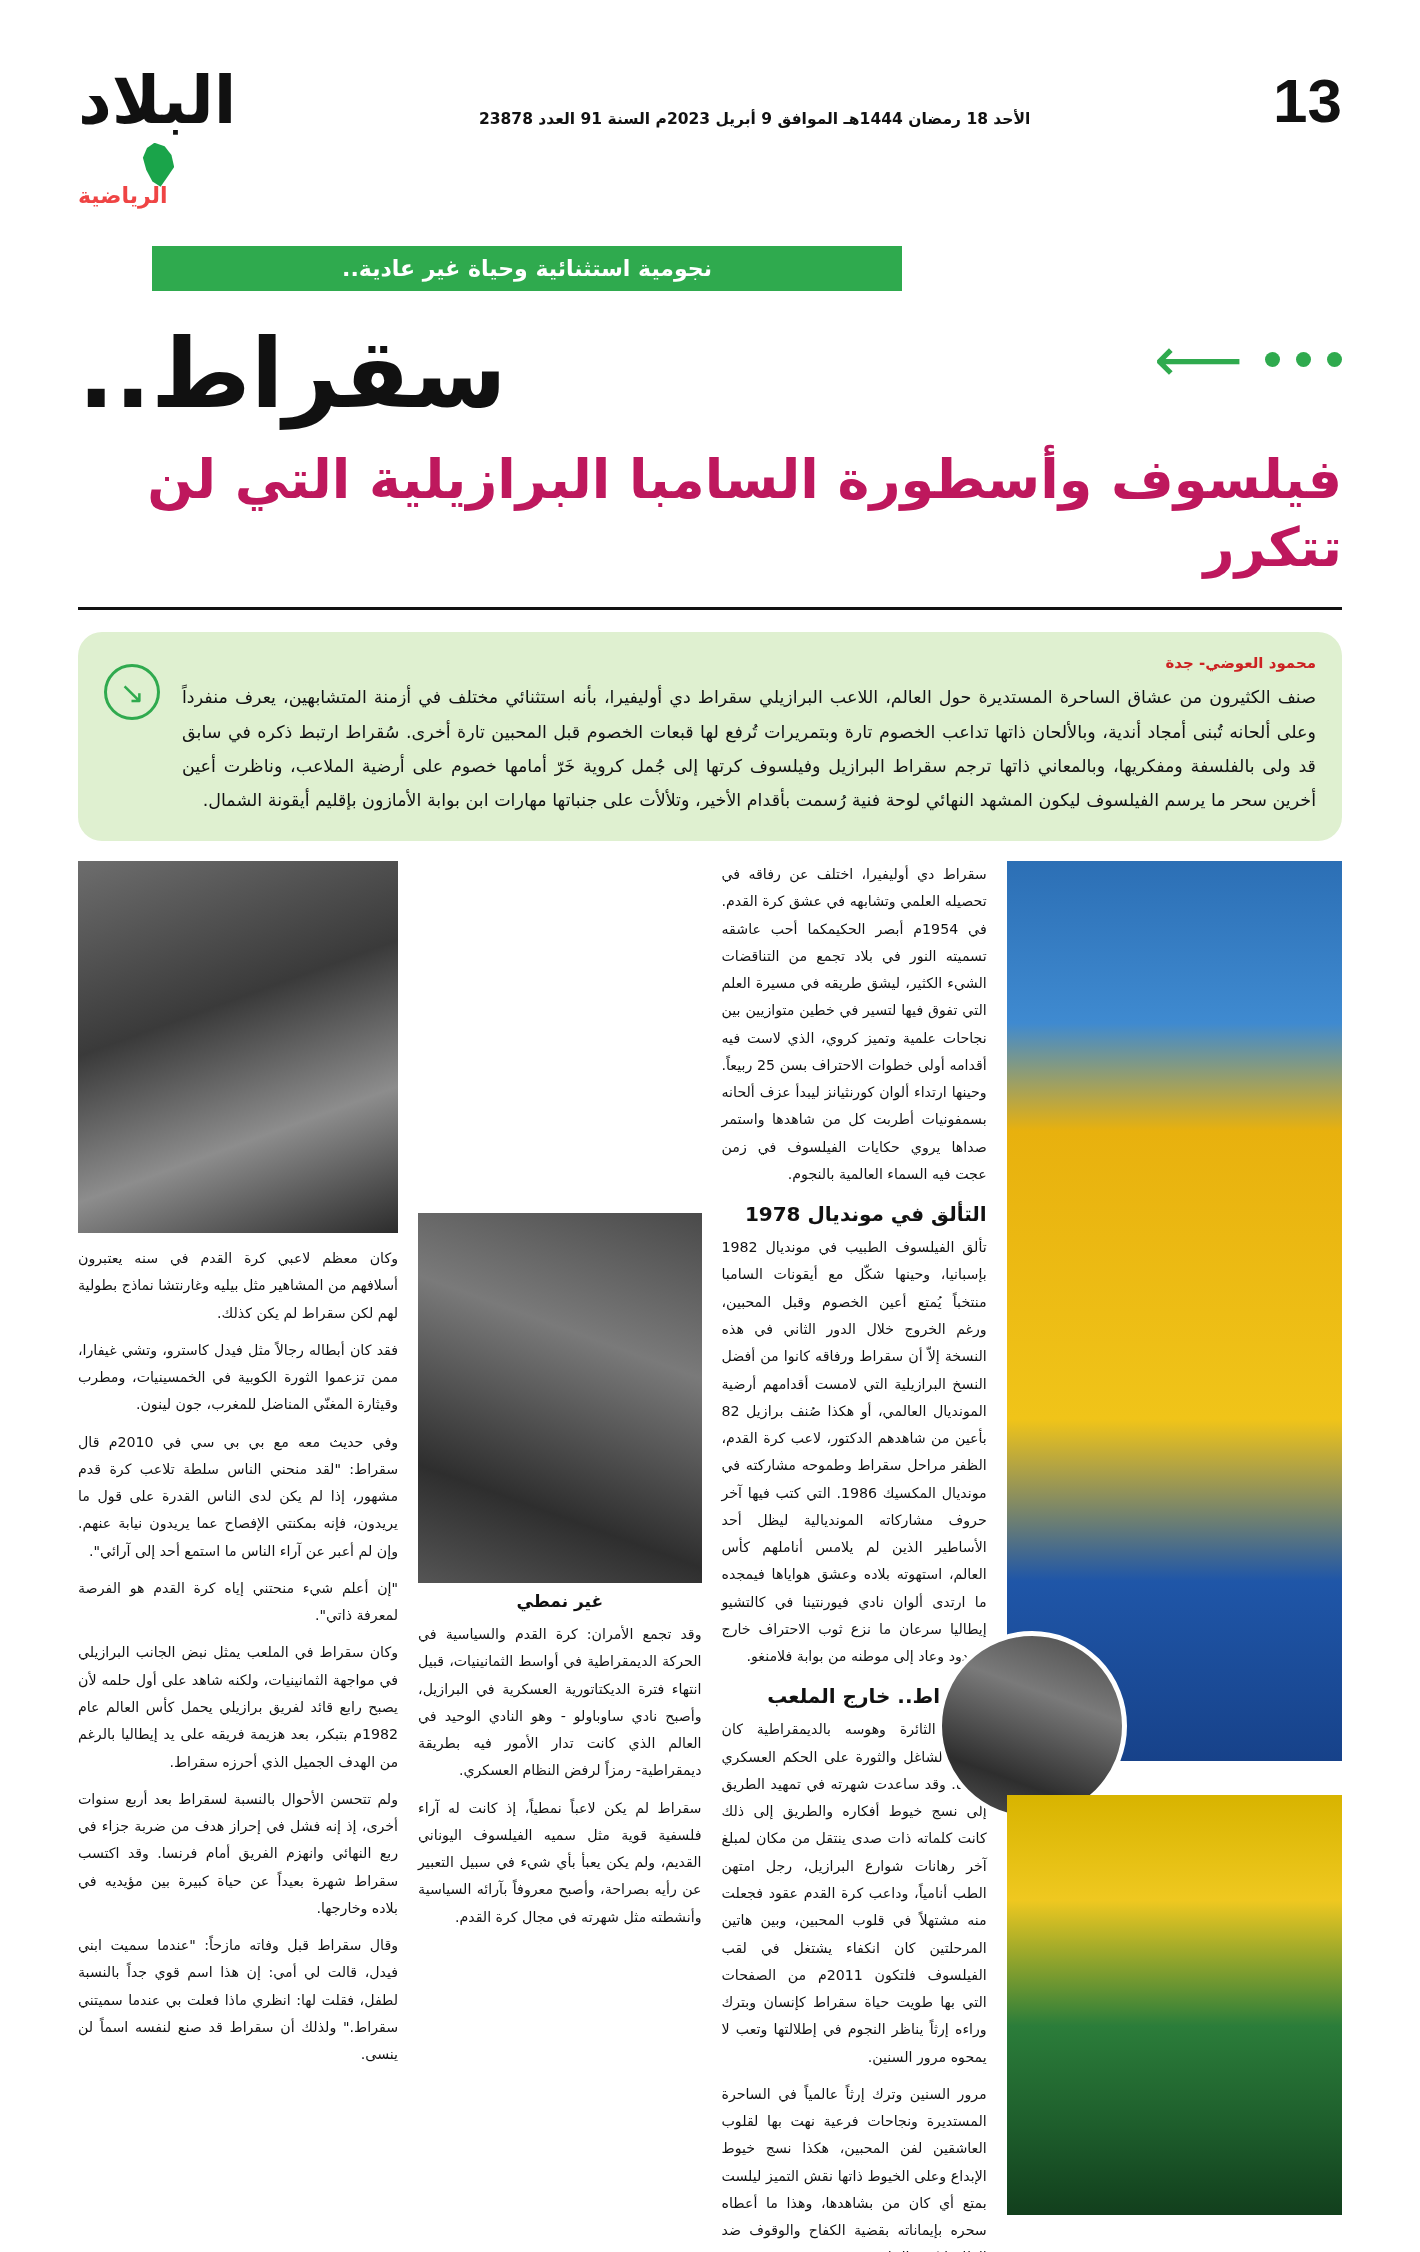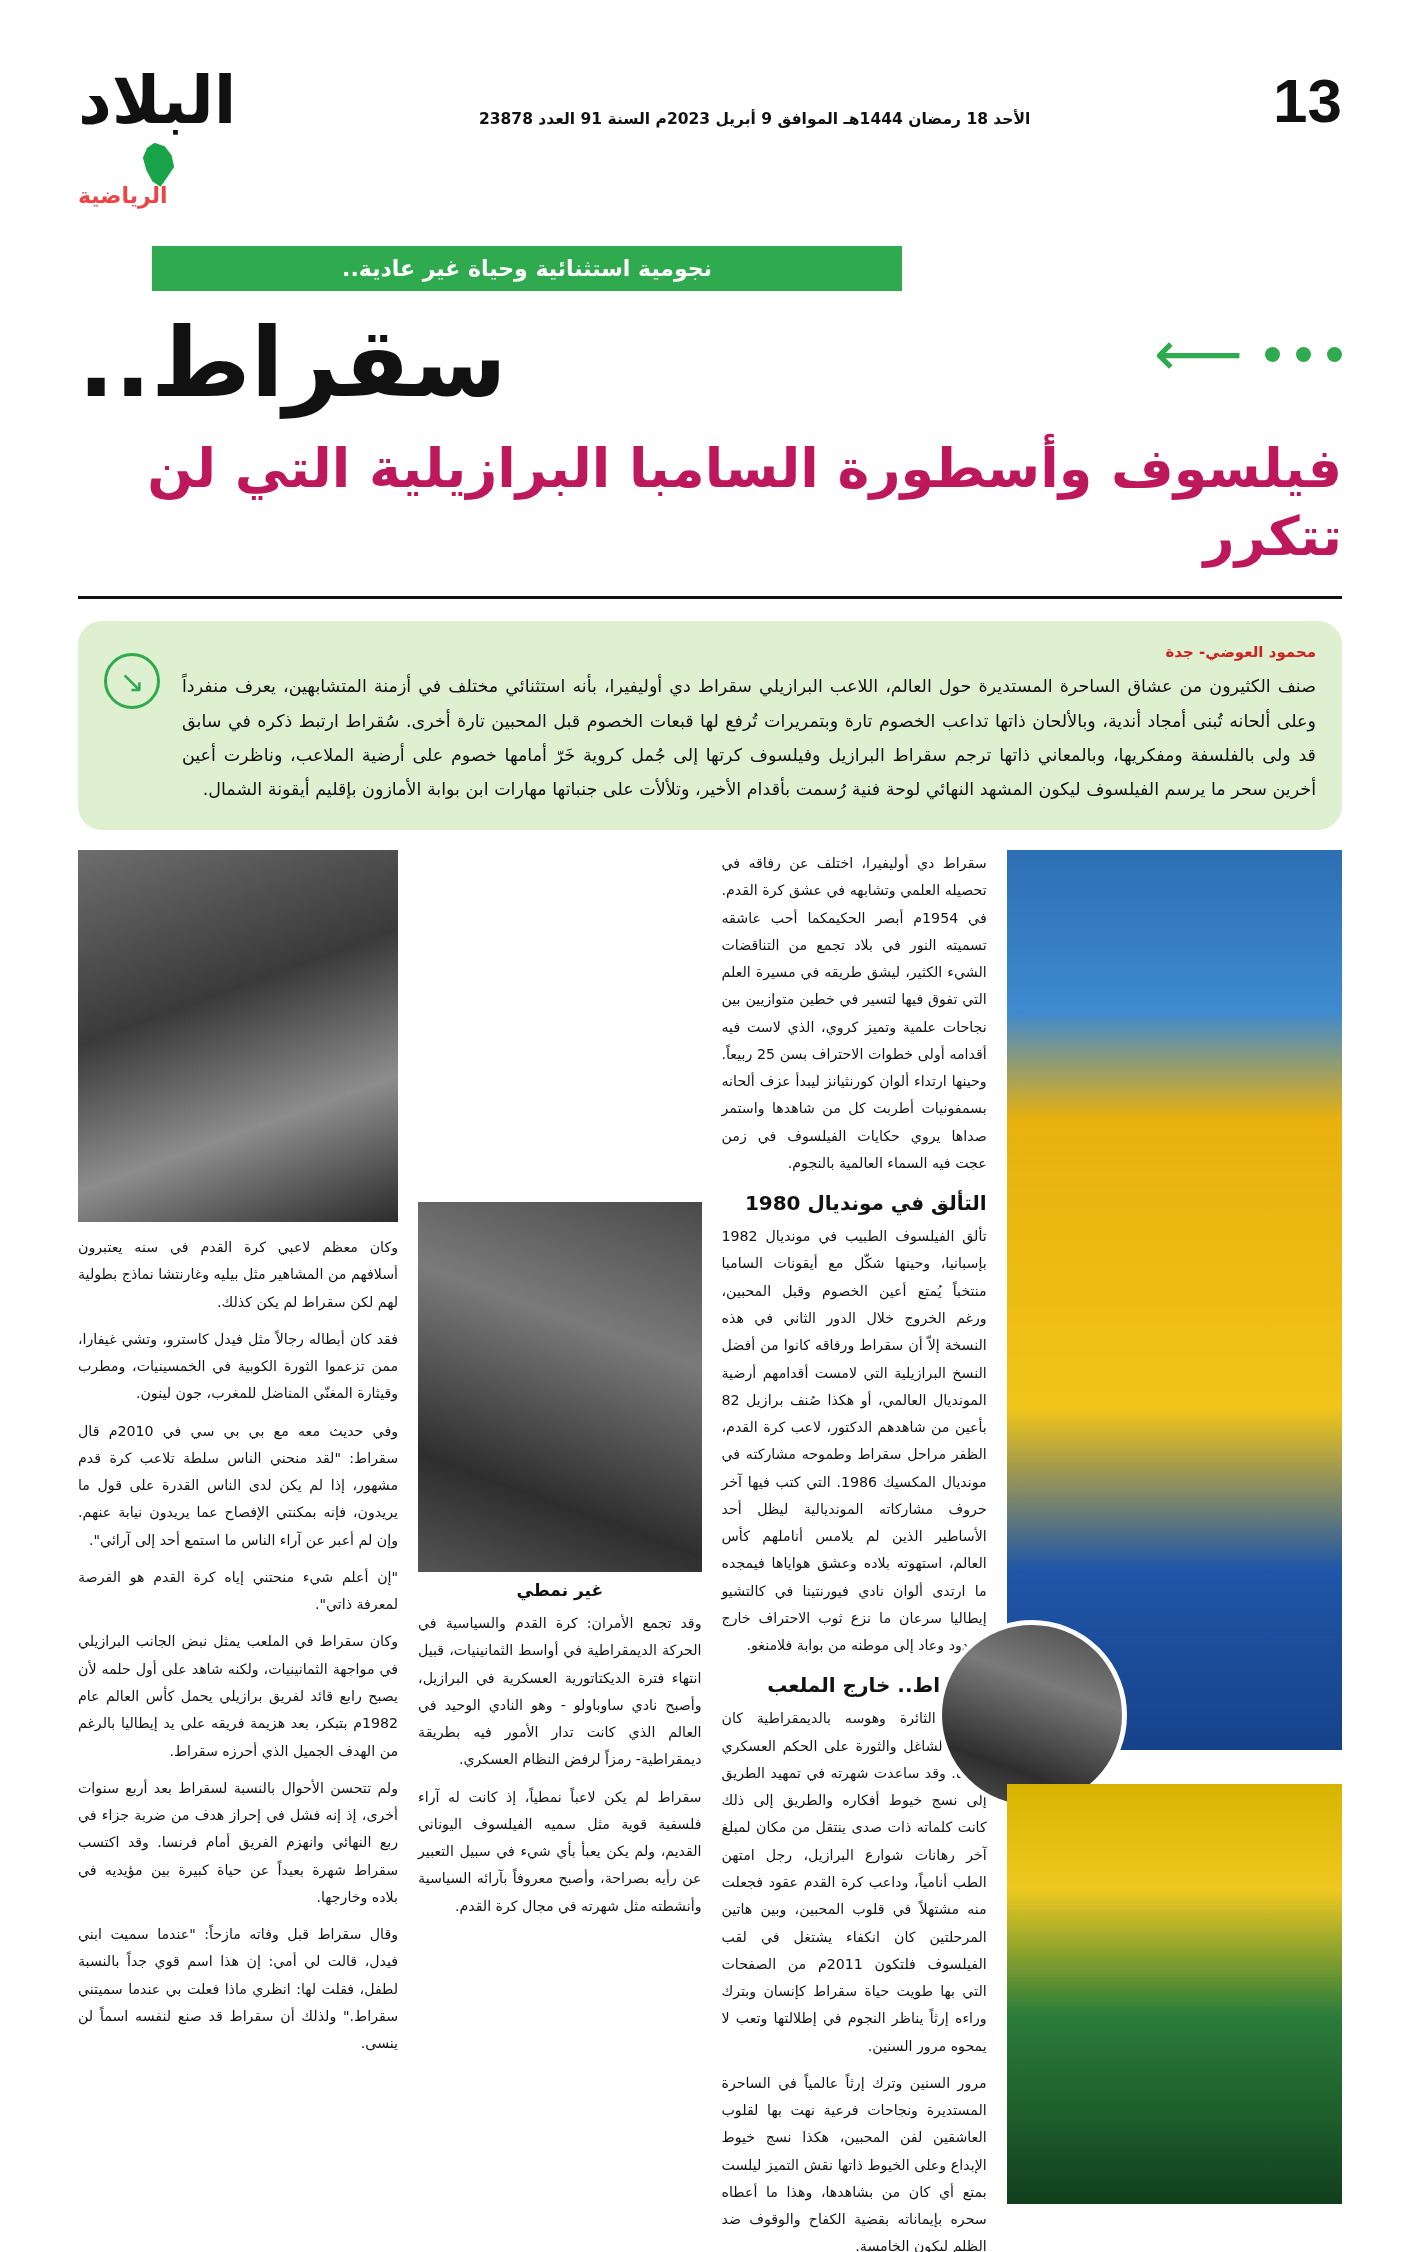--- a/index.html
+++ b/index.html
@@ -37,7 +37,7 @@
   .title-row { display:flex; align-items:center; justify-content:space-between;
                margin-top:22px; }
   .main-title { font-size:96px; font-weight:bold; color:#111; line-height:1.05;
-                letter-spacing:-1px; }
+                letter-spacing:-1px;margin-top:11px; }
   .arrow-grp { display:flex; align-items:center; gap:22px; padding-bottom:18px; }
   .arrow-ico { color:#2faa4e; font-size:62px; line-height:1; transform:scaleX(-1); }
   .dots { display:flex; gap:16px; }

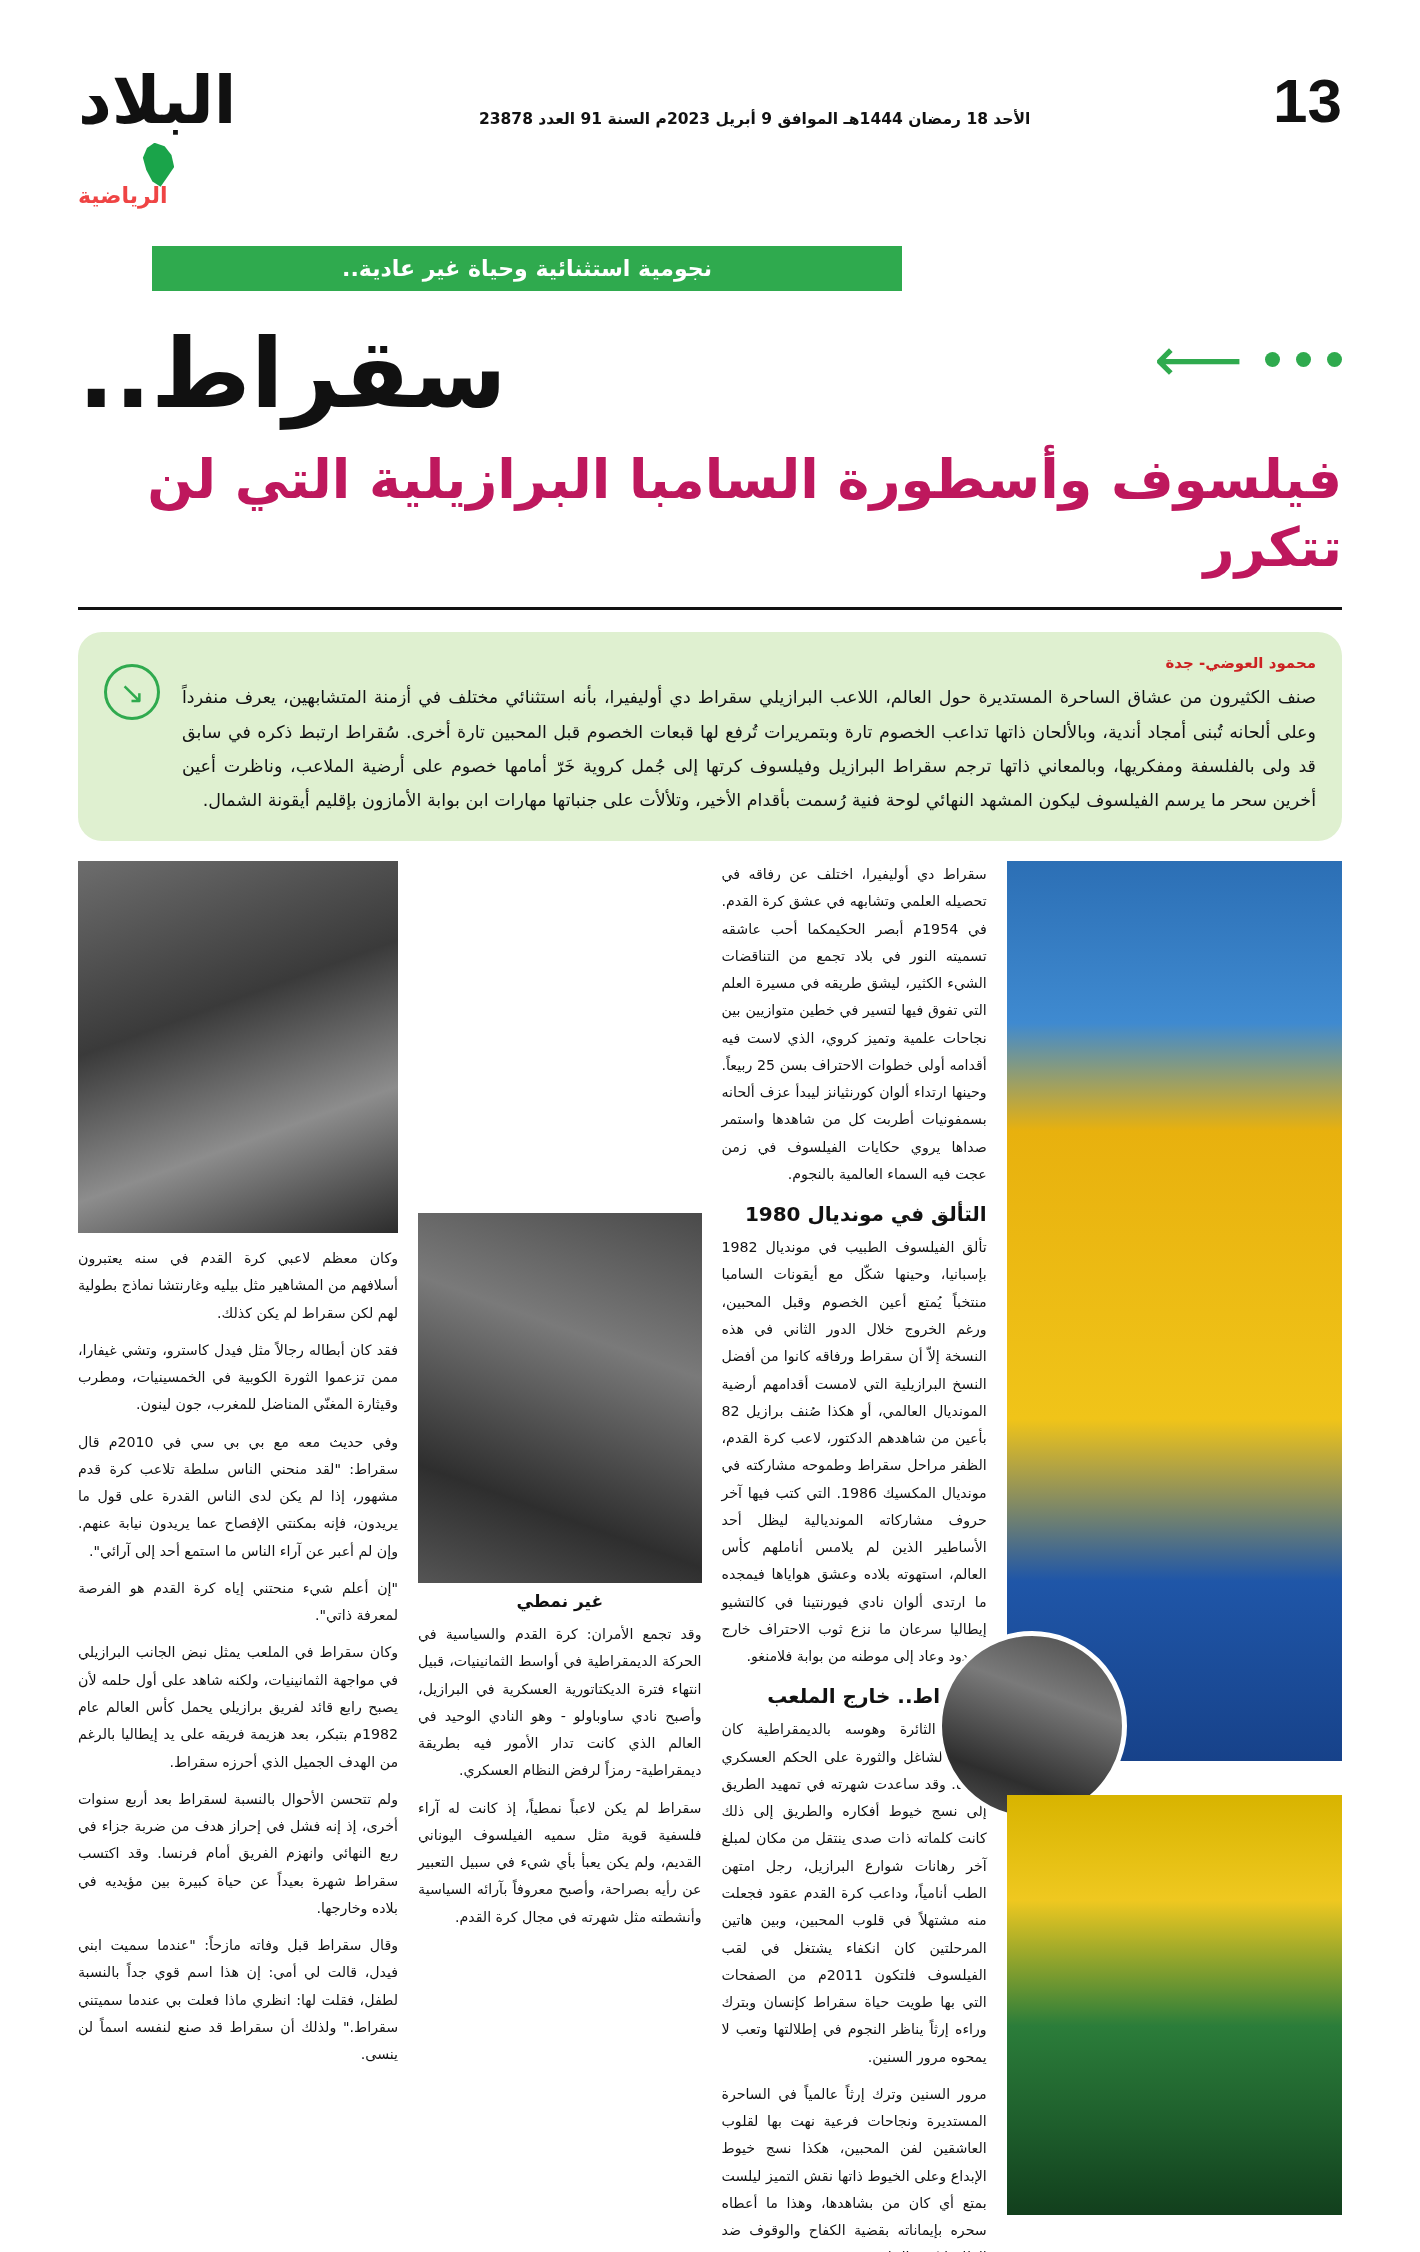--- a/index.html
+++ b/index.html
@@ -141,7 +141,7 @@
 
     <div class="col col-right">
       <p class="body">سقراط دي أوليفيرا، اختلف عن رفاقه في تحصيله العلمي وتشابهه في عشق كرة القدم. في 1954م أبصر الحكيمكما أحب عاشقه تسميته النور في بلاد تجمع من التناقضات الشيء الكثير، ليشق طريقه في مسيرة العلم التي تفوق فيها لتسير في خطين متوازيين بين نجاحات علمية وتميز كروي، الذي لاست فيه أقدامه أولى خطوات الاحتراف بسن 25 ربيعاً. وحينها ارتداء ألوان كورنثيانز ليبدأ عزف ألحانه بسمفونيات أطربت كل من شاهدها واستمر صداها يروي حكايات الفيلسوف في زمن عجت فيه السماء العالمية بالنجوم.</p>
-      <h3 class="sec">التألق في مونديال 1980</h3>
+      <h3 class="sec">التألق في مونديال 1978</h3>
       <p class="body">تألق الفيلسوف الطبيب في مونديال 1982 بإسبانيا، وحينها شكّل مع أيقونات السامبا منتخباً يُمتع أعين الخصوم وقبل المحبين، ورغم الخروج خلال الدور الثاني في هذه النسخة إلاّ أن سقراط ورفاقه كانوا من أفضل النسخ البرازيلية التي لامست أقدامهم أرضية المونديال العالمي، أو هكذا صُنف برازيل 82 بأعين من شاهدهم الدكتور، لاعب كرة القدم، الظفر مراحل سقراط وطموحه مشاركته في مونديال المكسيك 1986. التي كتب فيها آخر حروف مشاركاته المونديالية ليظل أحد الأساطير الذين لم يلامس أناملهم كأس العالم، استهوته بلاده وعشق هواياها فيمجده ما ارتدى ألوان نادي فيورنتينا في كالتشيو إيطاليا سرعان ما نزع ثوب الاحتراف خارج الحدود وعاد إلى موطنه من بوابة فلامنغو.</p>
       <h3 class="sec">سقراط.. خارج الملعب</h3>
       <p class="body">أفكاره الثائرة وهوسه بالديمقراطية كان شغفه الشاغل والثورة على الحكم العسكري لبلاده. وقد ساعدت شهرته في تمهيد الطريق إلى نسج خيوط أفكاره والطريق إلى ذلك كانت كلماته ذات صدى ينتقل من مكان لمبلغ آخر رهانات شوارع البرازيل، رجل امتهن الطب أنامياً، وداعب كرة القدم عقود فجعلت منه مشتهلاً في قلوب المحبين، وبين هاتين المرحلتين كان انكفاء يشتغل في لقب الفيلسوف فلتكون 2011م من الصفحات التي بها طويت حياة سقراط كإنسان وبترك وراءه إرثاً يناظر النجوم في إطلالتها وتعب لا يمحوه مرور السنين.</p>

